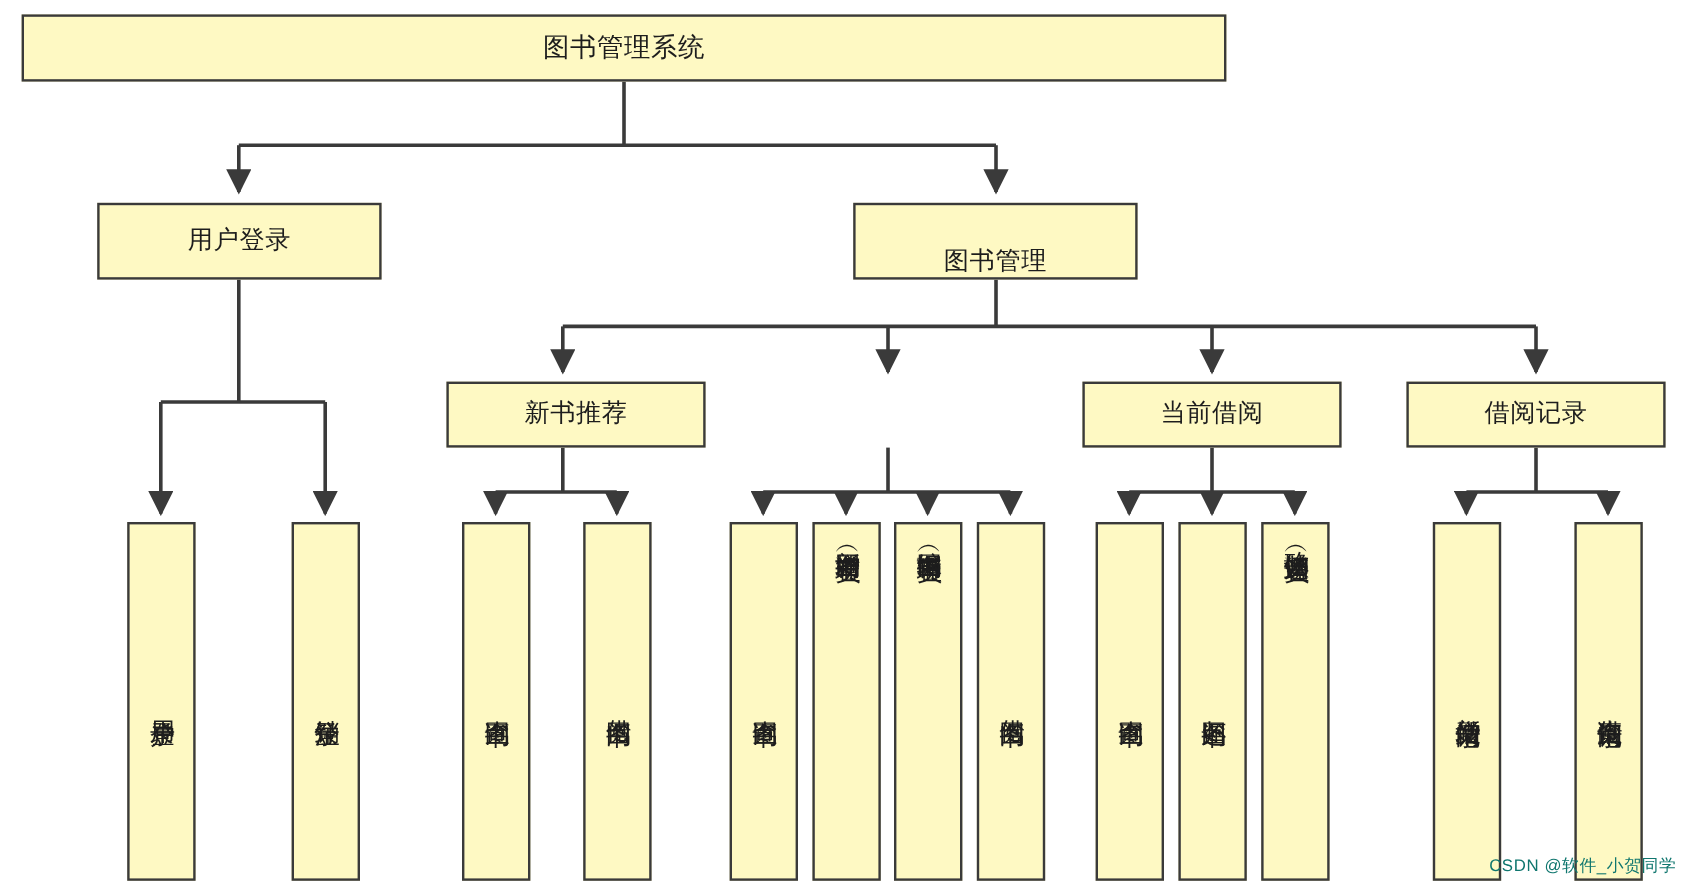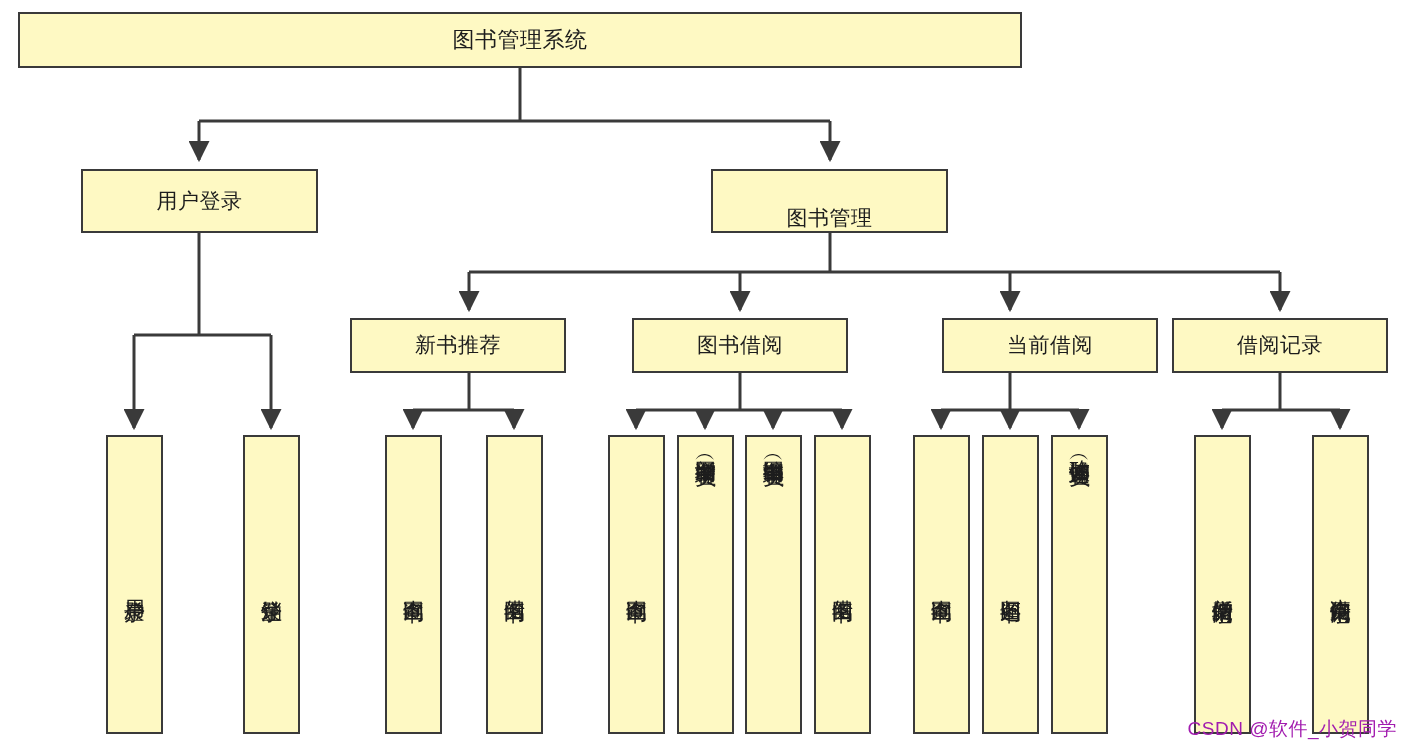--- a/index.html
+++ b/index.html
@@ -146,7 +146,7 @@
     <span class="label">图书管理</span>
   </div>
 
-  <div class="node horizontal" style="left:350px; top:318px; width:216px; height:55px;">
+  <div class="node horizontal" style="left:372px; top:318px; width:216px; height:55px;">
     <span class="label">新书推荐</span>
   </div>
 

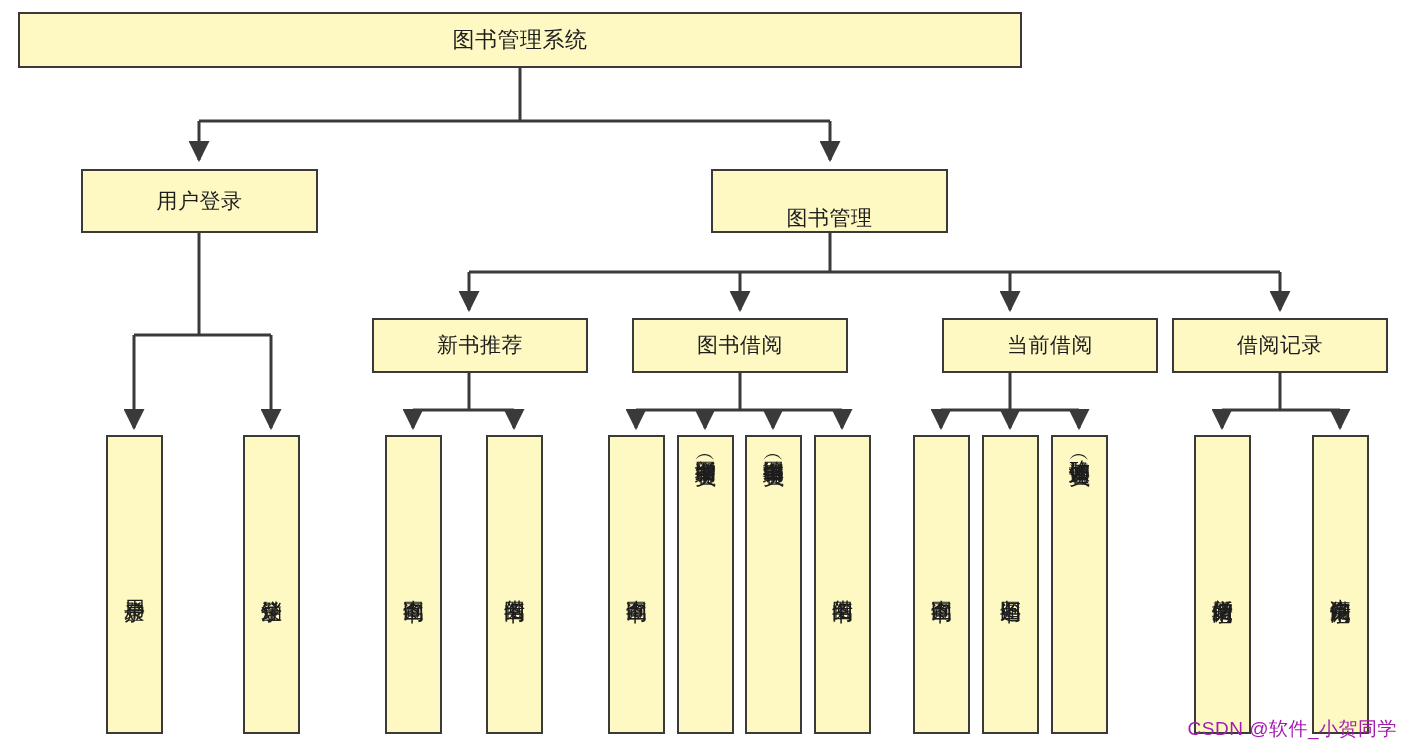--- a/index.html
+++ b/index.html
@@ -150,9 +150,6 @@
     <span class="label">新书推荐</span>
   </div>
 
-  <div class="node horizontal" style="left:632px; top:318px; width:216px; height:55px;">
-    <span class="label">图书借阅</span>
-  </div>
 
   <div class="node horizontal" style="left:902px; top:318px; width:216px; height:55px;margin-left:40px;">
     <span class="label">当前借阅</span>

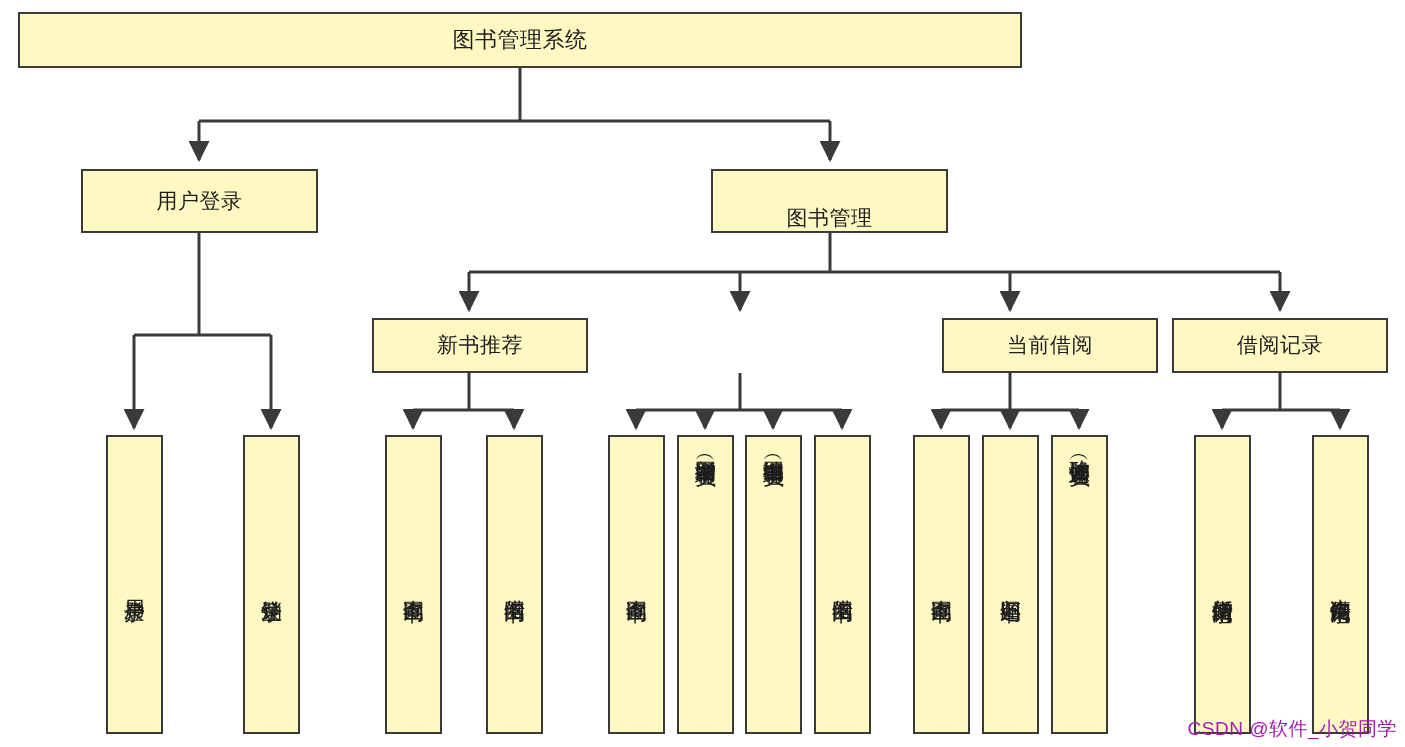--- a/index.html
+++ b/index.html
@@ -151,7 +151,7 @@
   </div>
 
 
-  <div class="node horizontal" style="left:902px; top:318px; width:216px; height:55px;margin-left:40px;">
+  <div class="node horizontal" style="left:902px; top:318px; width:216px; height:55px;">
     <span class="label">当前借阅</span>
   </div>
 

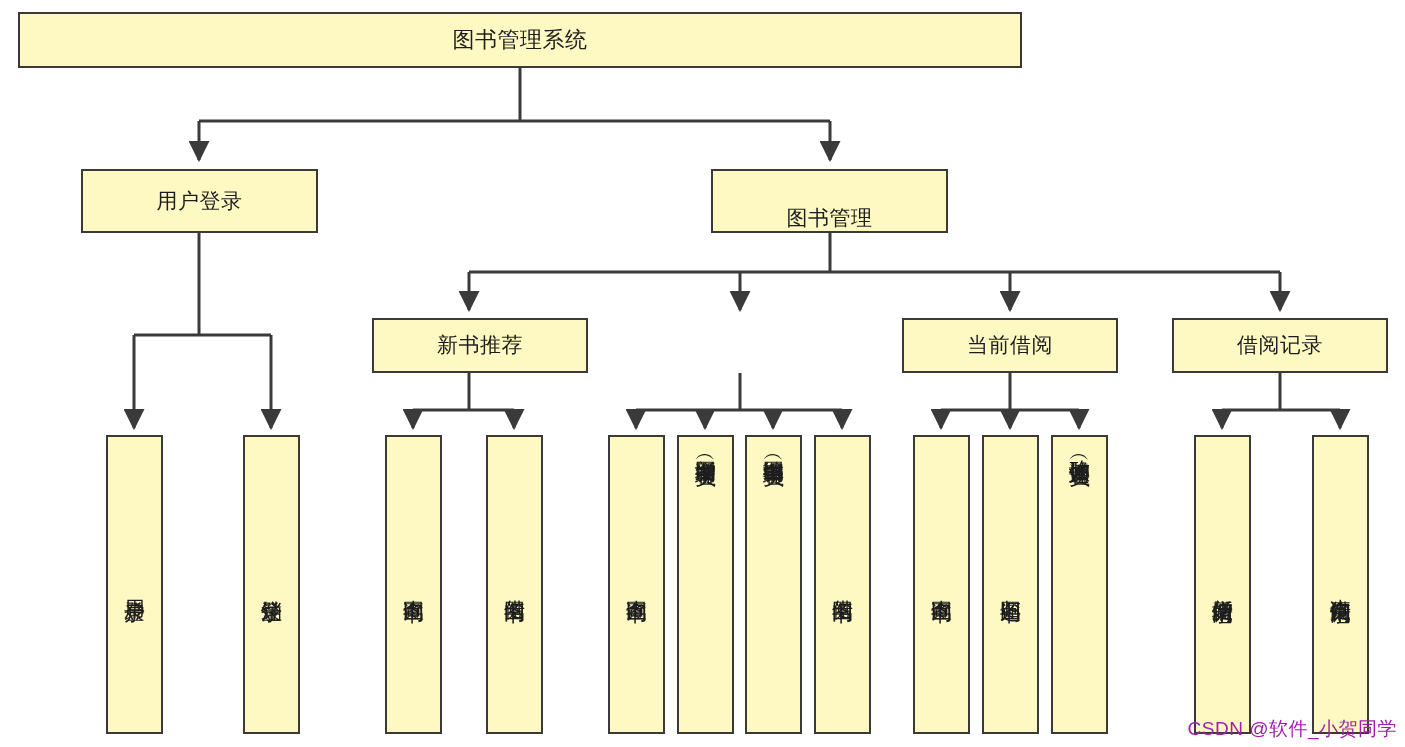--- a/index.html
+++ b/index.html
@@ -72,9 +72,9 @@
   .watermark {
     position: absolute;
     right: 8px;
-    bottom: 5px;
-    font-size: 19px;
-    color: #a21caf;
+    bottom: 16px;
+    font-size: 14px;
+    color: #0f766e;
     white-space: nowrap;
     letter-spacing: 0.5px;
   }

